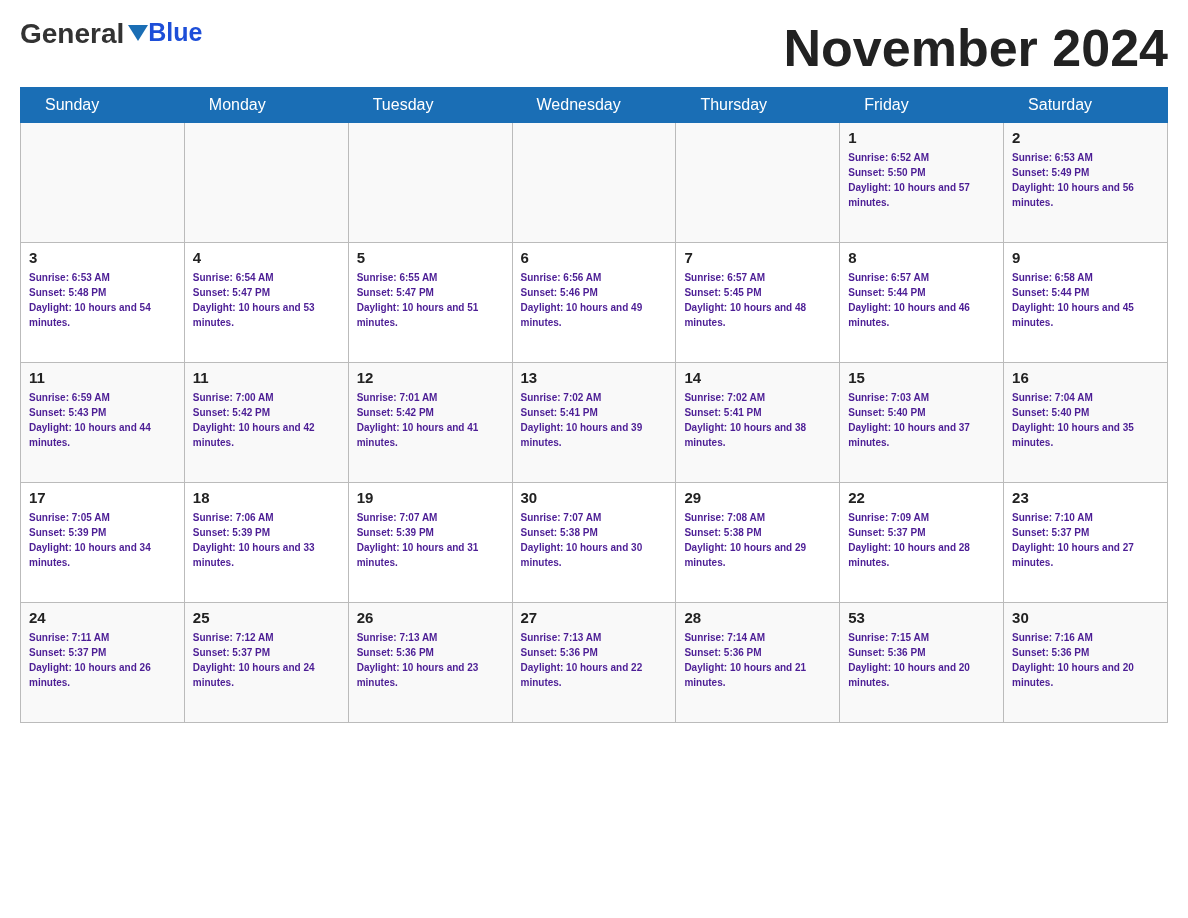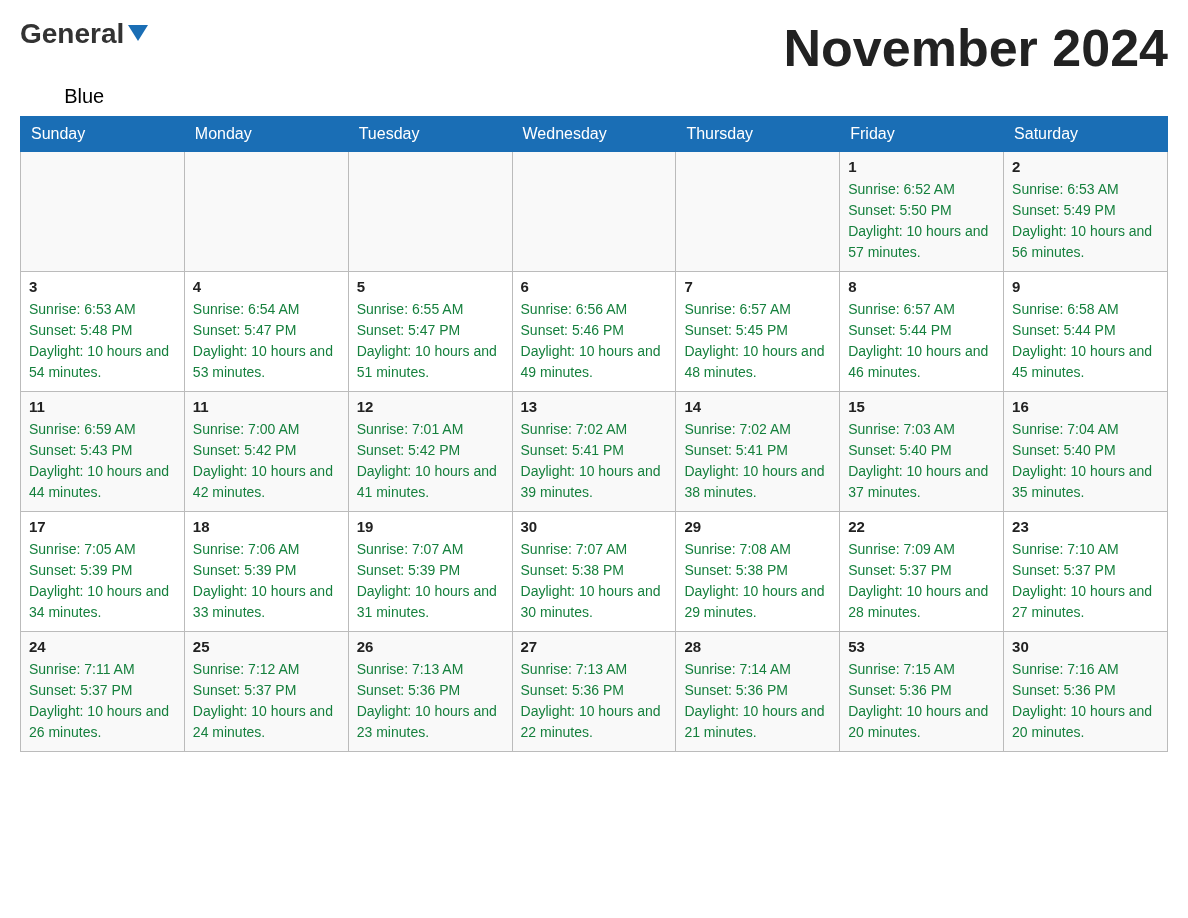--- a/index.html
+++ b/index.html
@@ -18,9 +18,8 @@
     }
     .logo {
       display: flex;
-      flex-direction: column;
-      align-items: center;
-      gap: 38px;
+      flex-direction: row;
+      align-items: flex-start;
     }
     .logo-general {
       font-size: 28px;

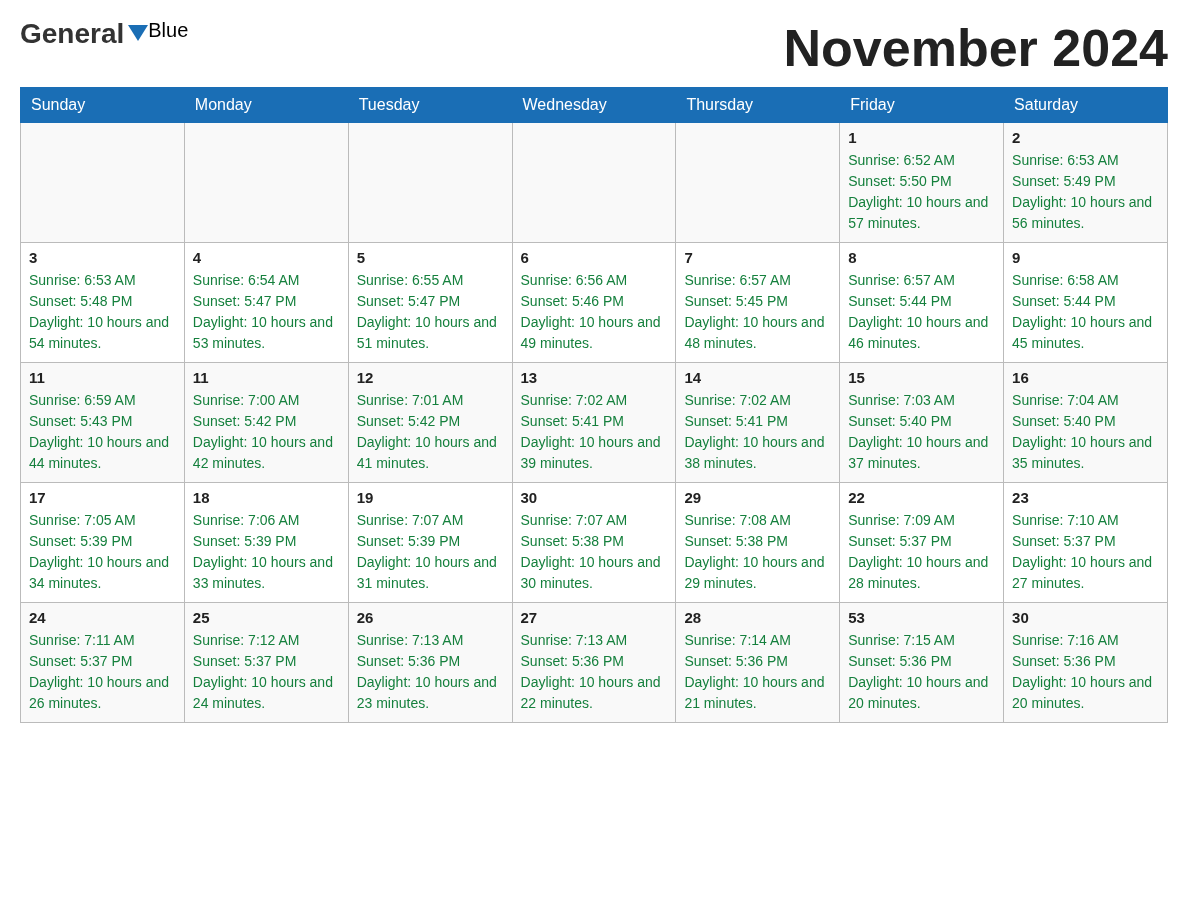--- a/index.html
+++ b/index.html
@@ -28,9 +28,9 @@
       line-height: 1;
     }
     .logo-blue {
-      font-size: 20px;
-      font-weight: normal;
-      color: #000000;
+      font-size: 25px;
+      font-weight: bold;
+      color: #1d4ed8;
       line-height: 1;
       display: flex;
       align-items: center;

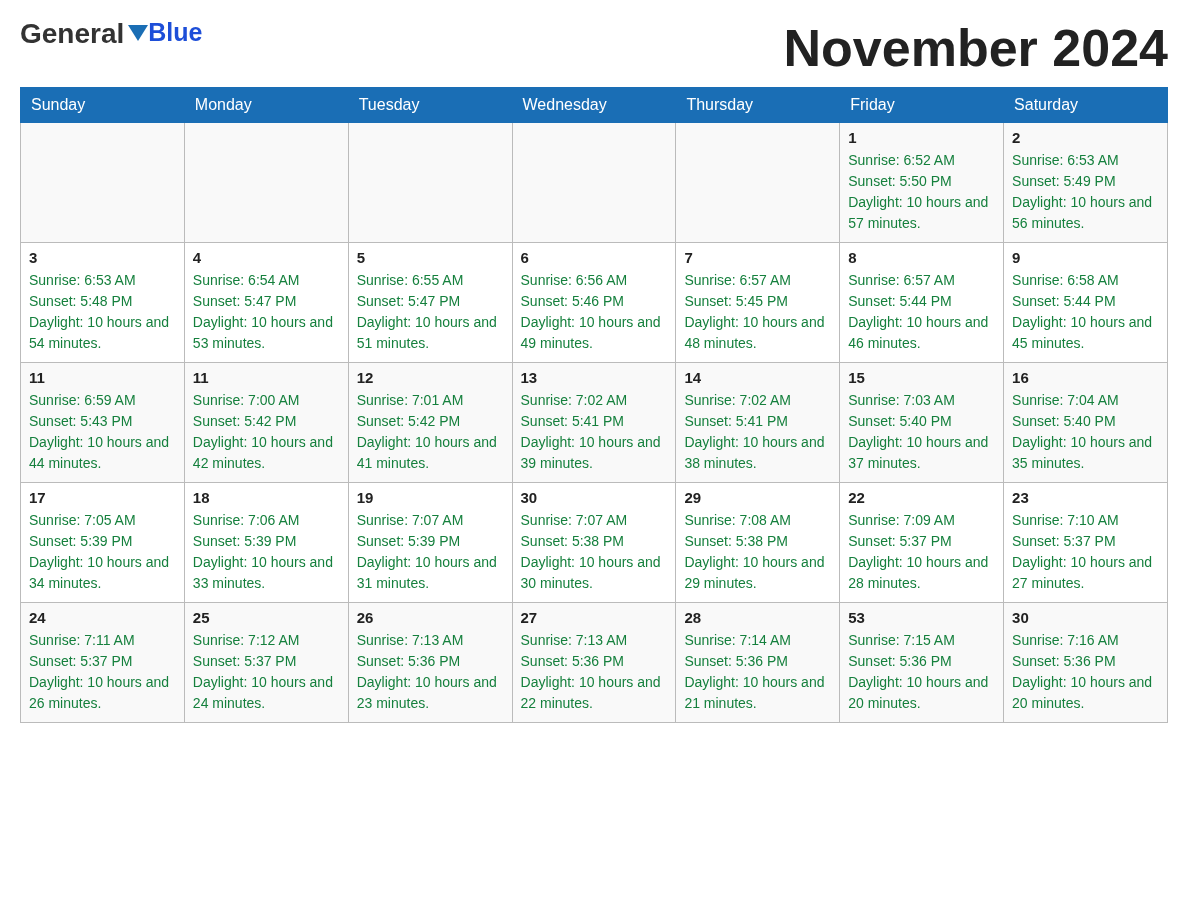--- a/index.html
+++ b/index.html
@@ -66,7 +66,7 @@
       background-color: #1a6eb5;
       color: #fff;
       text-align: left;
-      padding: 8px 10px;
+      padding: 8px 24px;
       font-size: 16px;
       font-weight: normal;
       border: 1px solid #1a6eb5;

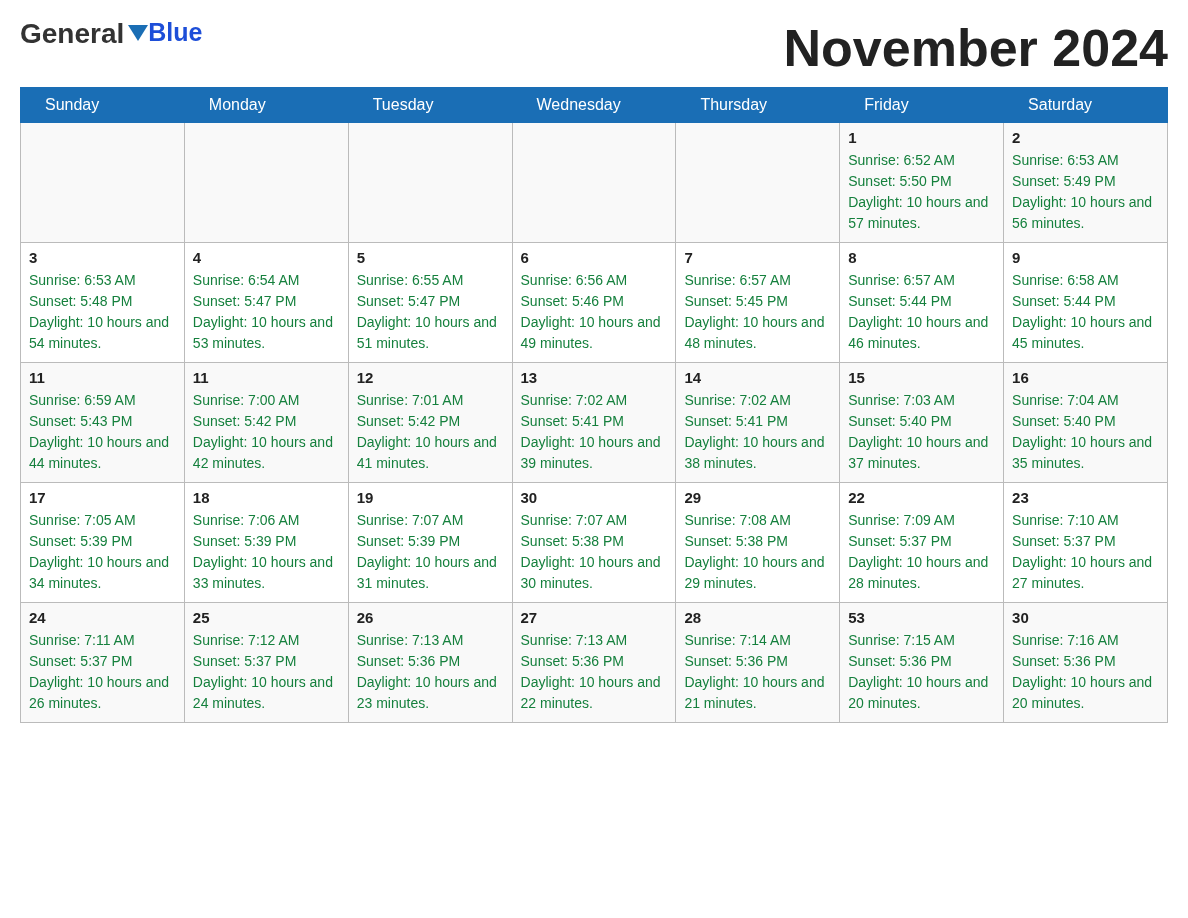--- a/index.html
+++ b/index.html
@@ -85,9 +85,10 @@
       margin-bottom: 4px;
     }
     .day-info {
-      font-size: 14px;
-      color: #15803d;
+      font-size: 10px;
+      color: #4c1d95;
       line-height: 1.5;
+      font-weight: bold;
     }
     .empty-cell {
       background: #fff;

